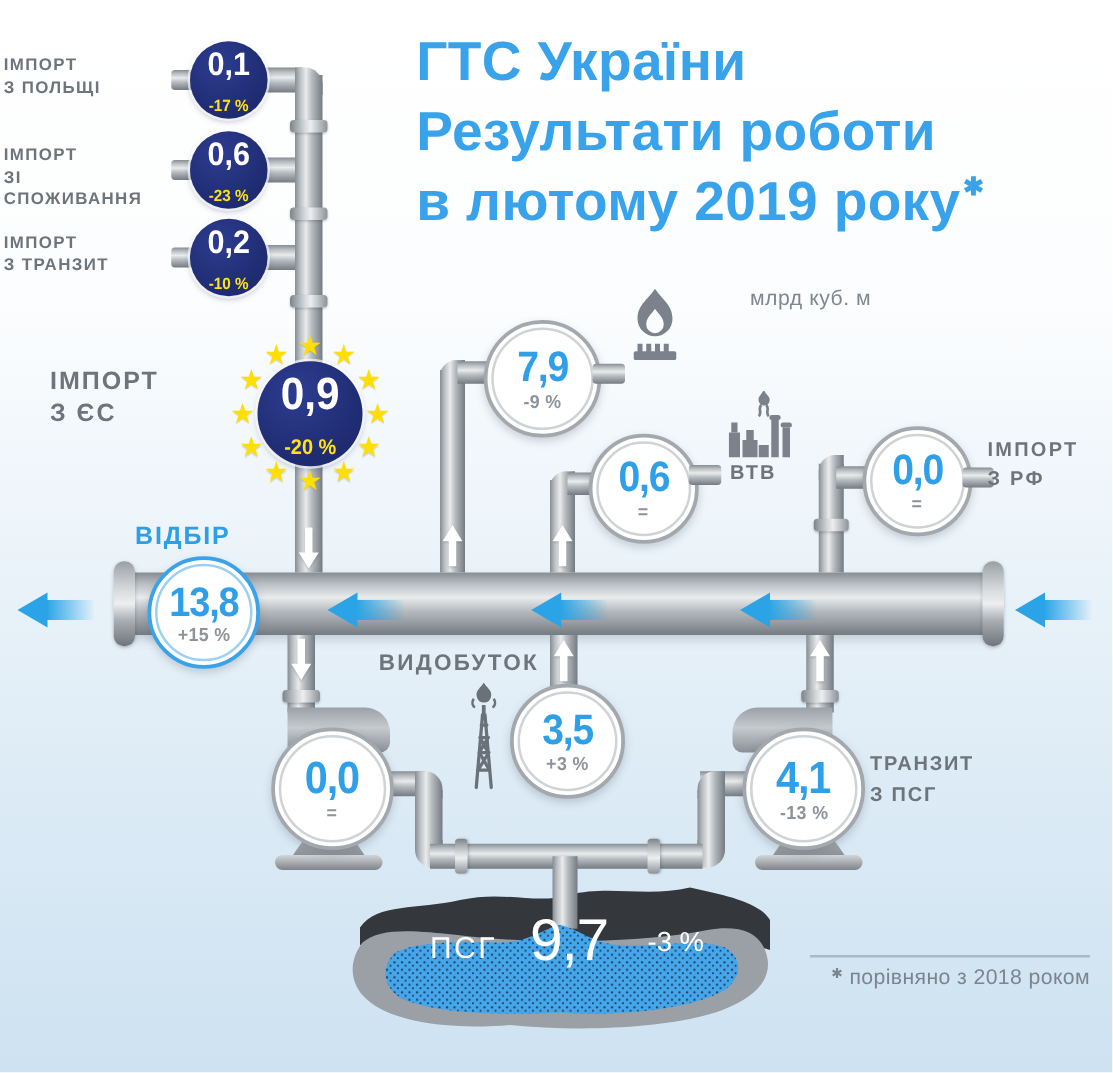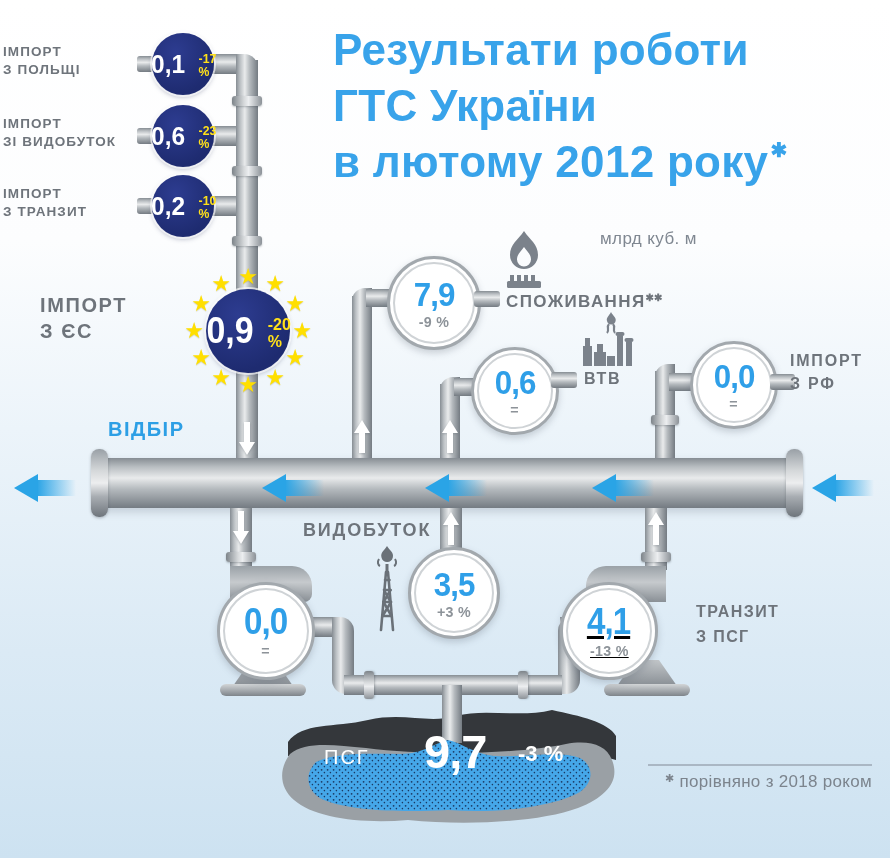--- a/index.html
+++ b/index.html
@@ -34,7 +34,7 @@
   .gauge.blue .ring{border-color:#9bd0f3;}
   .gauge .val{font-size:34px; font-weight:700; color:#2f9fe8; letter-spacing:-1px; line-height:1; transform:scaleX(.92); white-space:nowrap;}
   .gauge .pct{font-size:15px; font-weight:700; color:#8d9399; margin-top:3px; letter-spacing:.3px; transform:scaleX(.95); line-height:1;}
-  .ncircle{position:absolute; border-radius:50%; color:#fff; background:radial-gradient(circle at 38% 30%, #2d3c90 0%, #1e2b70 72%); box-shadow:0 0 0 2px rgba(255,255,255,.65), 0 2px 5px rgba(40,50,90,.35); display:flex; align-items:center; justify-content:center;gap:12px;}
+  .ncircle{position:absolute; border-radius:50%; color:#fff; background:radial-gradient(circle at 38% 30%, #2d3c90 0%, #1e2b70 72%); box-shadow:0 0 0 2px rgba(255,255,255,.65), 0 2px 5px rgba(40,50,90,.35); display:flex; flex-direction:column; align-items:center; justify-content:center;gap:12px;}
   .ncircle .val{font-size:26px; font-weight:700; line-height:1; transform:scaleX(.94); white-space:nowrap;}
   .ncircle .pct{font-size:13px; font-weight:700; color:#ffe01a; margin-top:2px; transform:scaleX(.94); line-height:1;}
   

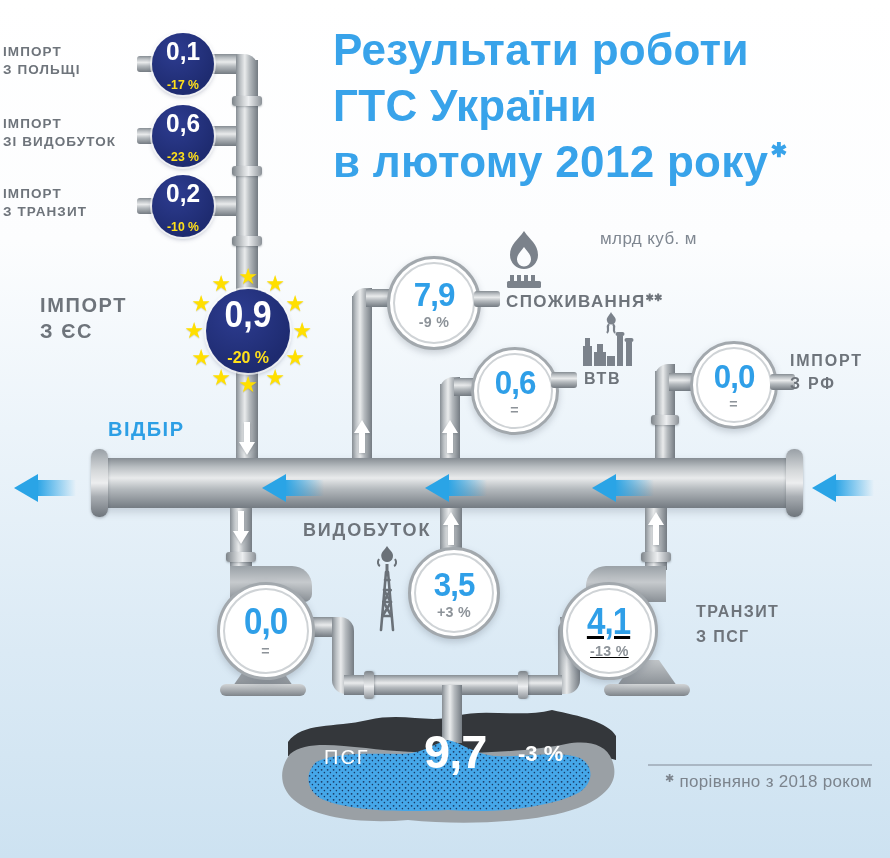--- a/index.html
+++ b/index.html
@@ -54,8 +54,8 @@
 <div id="stage">
 
   <div class="title">
+    <div>ГТС України</div>
     <div>Результати роботи</div>
-    <div>ГТС України</div>
     <div><span>в лютому 2012 року</span><span class="tmark">✱</span></div>
   </div>
   <div class="lbl r" style="left:600px;top:228px;width:278px;font-weight:400;font-size:17px;letter-spacing:.4px;color:#7f8791;">млрд куб. м</div>

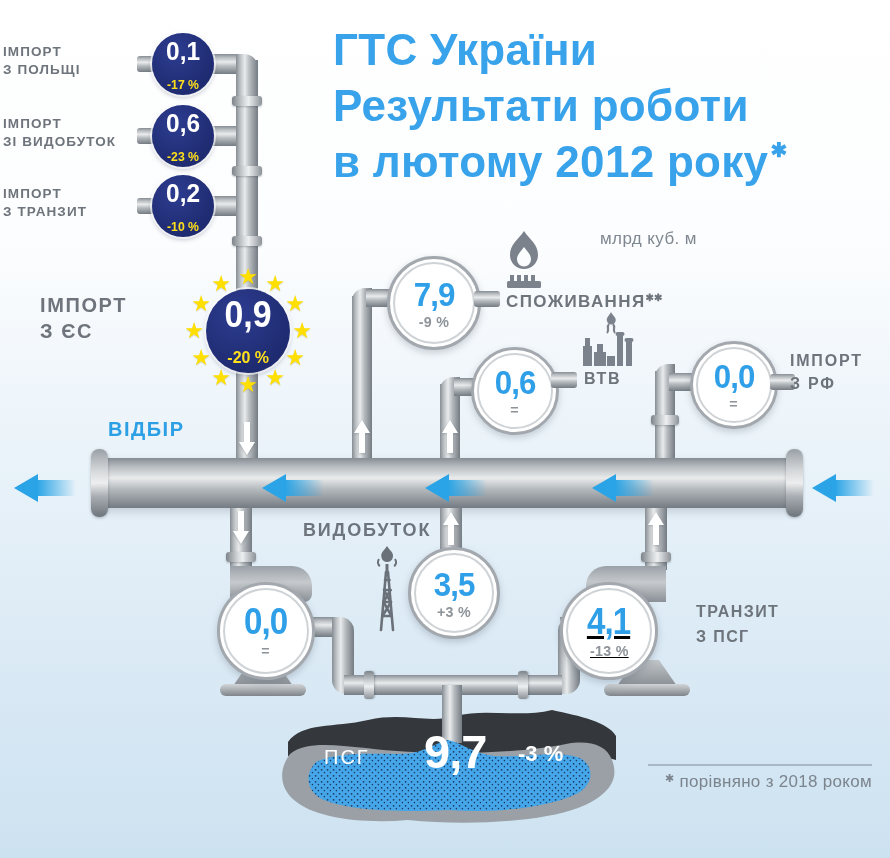--- a/index.html
+++ b/index.html
@@ -85,7 +85,7 @@
   </div>
   <div class="lbl r" style="left:3px;top:115px;width:128px;">
     <div>ІМПОРТ</div>
-      <div>ЗІ ВИДОБУТОК</div>
+      <div>ЗІ СПОЖИВАННЯ</div>
   </div>
   <div class="ncircle" style="left:152px;top:105px;width:62px;height:62px;">
     <div class="val">0,6</div>

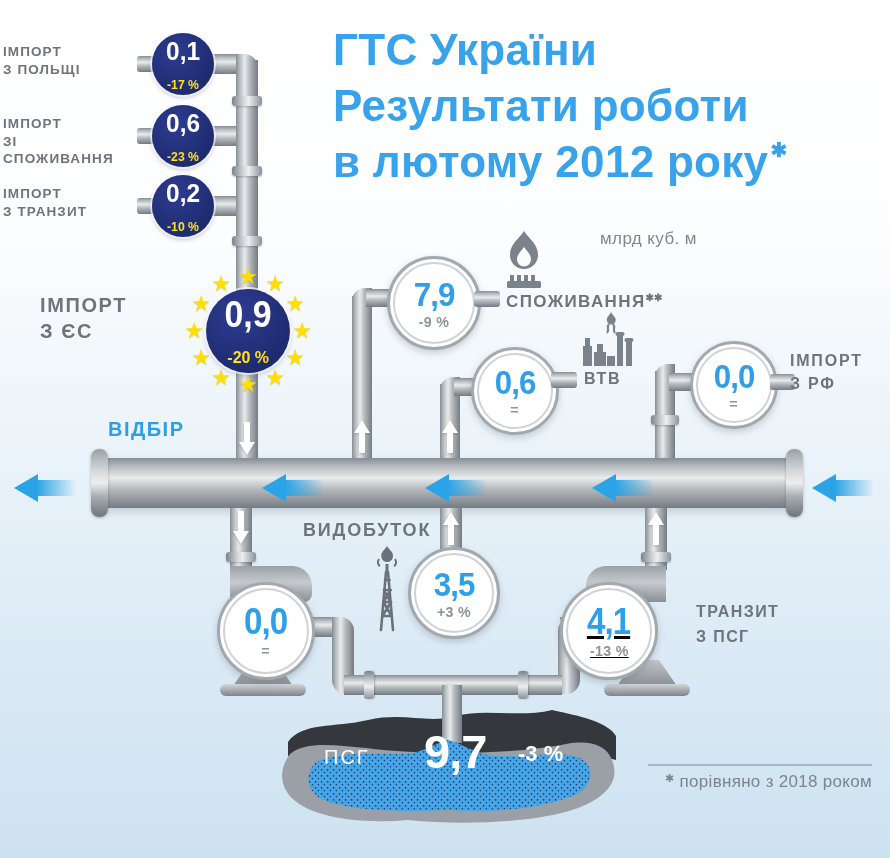--- a/index.html
+++ b/index.html
@@ -56,7 +56,7 @@
   <div class="title">
     <div>ГТС України</div>
     <div>Результати роботи</div>
-    <div><span>в лютому 2012 року</span><span class="tmark">✱</span></div>
+    <div><span>в лютому 2019 року</span><span class="tmark">✱</span></div>
   </div>
   <div class="lbl r" style="left:600px;top:228px;width:278px;font-weight:400;font-size:17px;letter-spacing:.4px;color:#7f8791;">млрд куб. м</div>
 

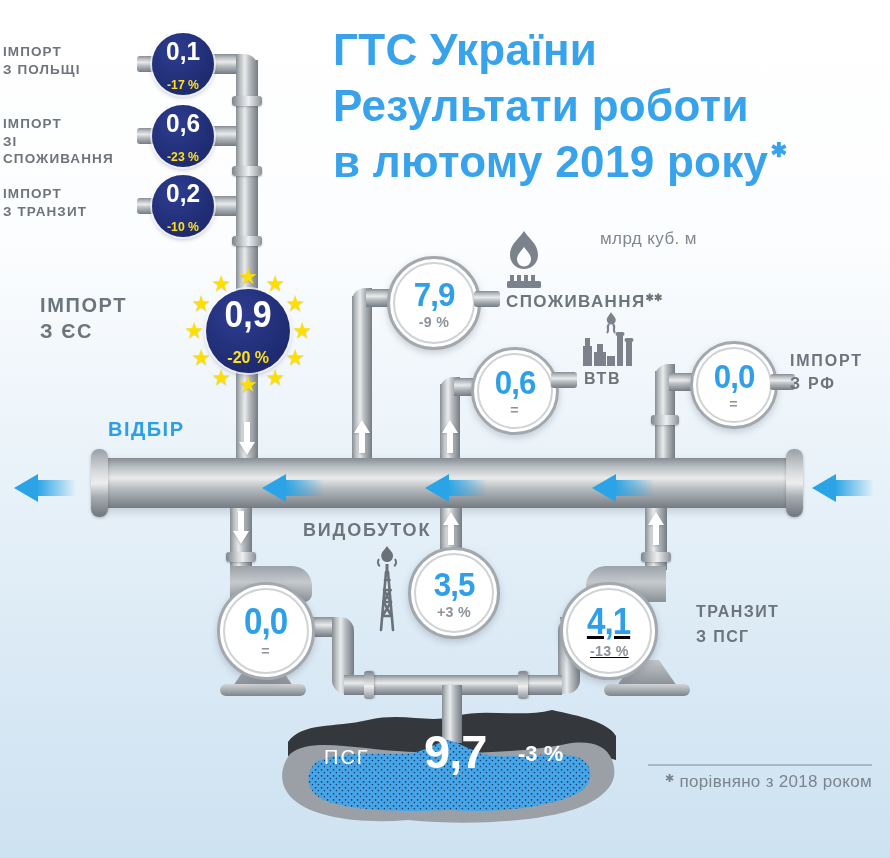--- a/index.html
+++ b/index.html
@@ -145,9 +145,6 @@
         </g>
     </svg>
   </span>
-  <div class="lbl" style="left:506px;top:291px;font-size:17px;letter-spacing:1.4px;">
-    <span>СПОЖИВАННЯ</span><span class="smark">✱✱</span>
-  </div>
 
   <div class="pv" style="left:440px;top:384px;width:20px;height:74px;"></div>
   <div class="pv" style="left:440px;top:377px;width:20px;height:20px;border-top-left-radius:13px;"></div>

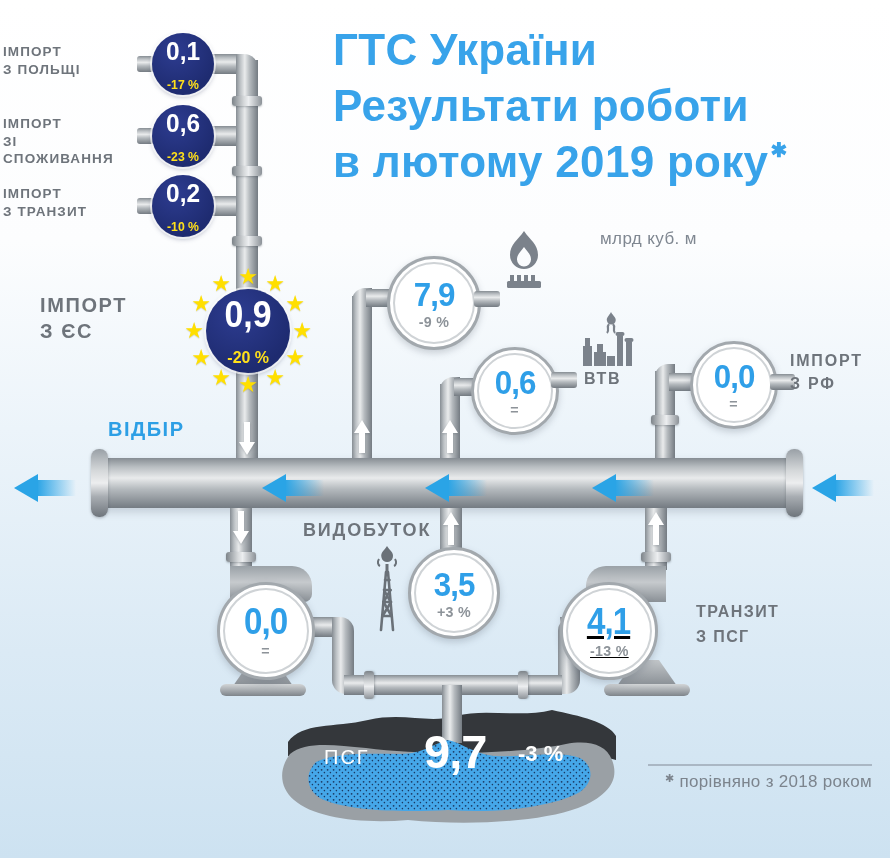--- a/index.html
+++ b/index.html
@@ -213,6 +213,11 @@
     </div>
 
   <div class="lbl" style="left:108px;top:416px;font-size:20px;letter-spacing:1.5px;color:#2d9fe5;">ВІДБІР</div>
+  <div class="gauge blue" style="left:118px;top:445px;width:84px;height:84px;">
+    <div class="ring"></div>
+    <div class="val" style="font-size:33px;">13,8</div>
+    <div class="pct">+15 %</div>
+  </div>
 
   <div class="pv" style="left:230px;top:508px;width:22px;height:62px;"></div>
   <div class="war down" style="left:233px;top:511px;">

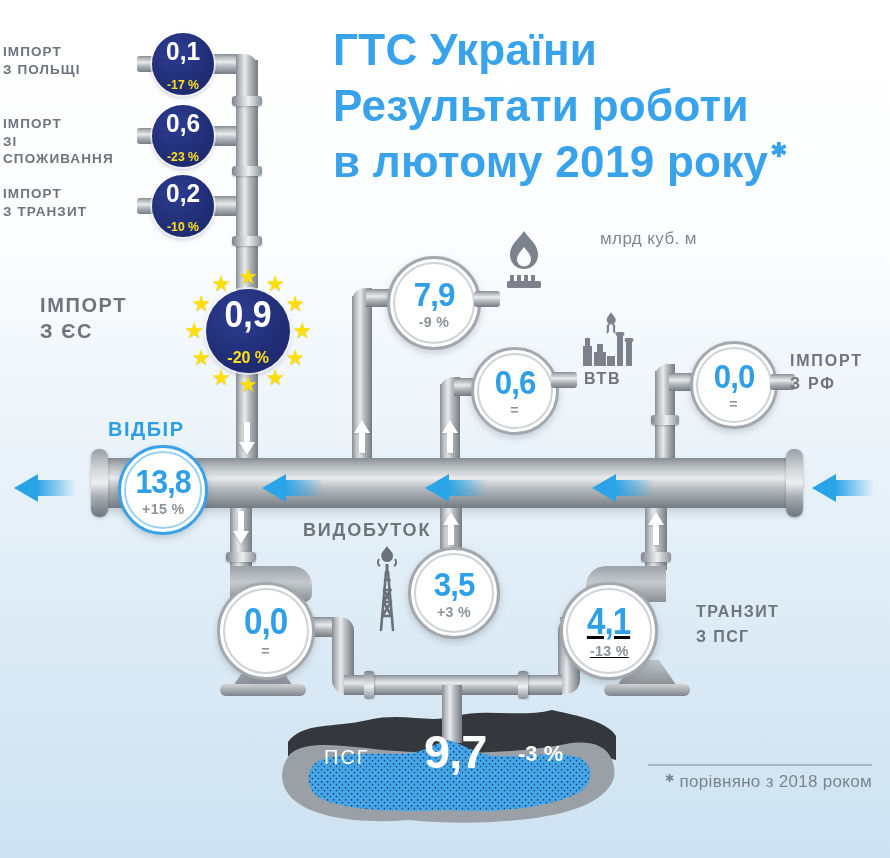--- a/index.html
+++ b/index.html
@@ -276,7 +276,7 @@
   <div class="cplh" style="left:518px;top:671px;width:10px;height:28px;"></div>
   <div class="foot" style="left:617px;top:660px;width:60px;height:26px;"></div>
   <div class="base" style="left:604px;top:684px;width:86px;height:12px;"></div>
-  <div class="gauge" style="left:560px;top:582px;width:92px;height:92px;text-decoration:underline;">
+  <div class="gauge" style="left:594px;top:582px;width:92px;height:92px;">
     <div class="ring"></div>
     <div class="val" style="font-size:36px;">4,1</div>
     <div class="pct">-13 %</div>

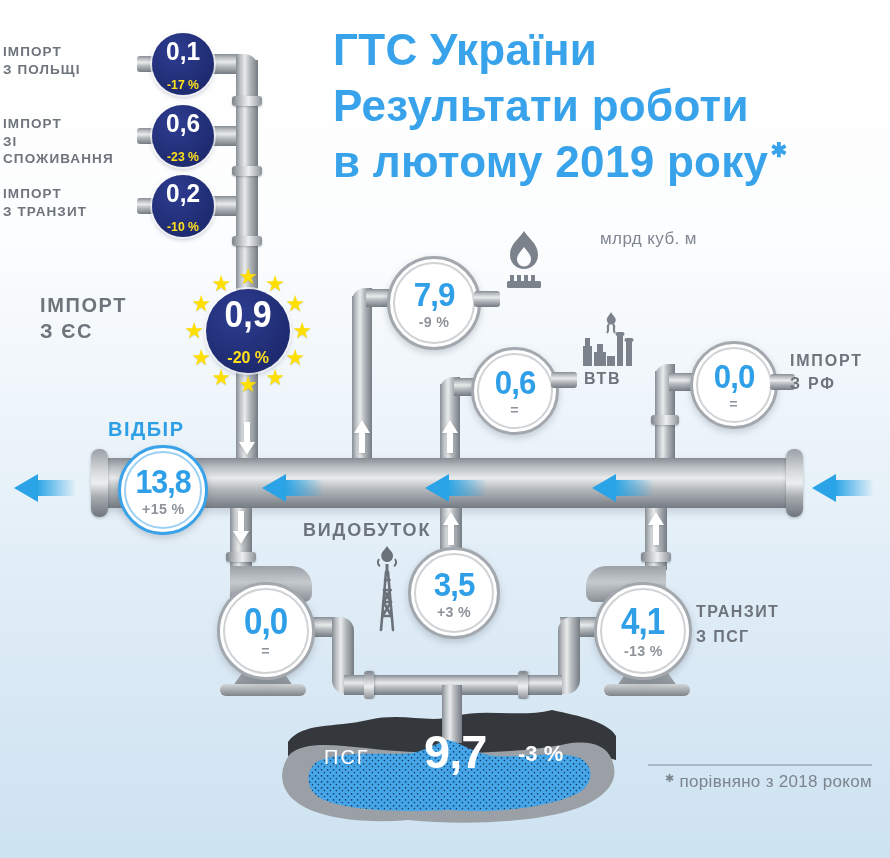--- a/index.html
+++ b/index.html
@@ -301,7 +301,7 @@
     </defs>
     <path fill="url(#spk)" d="M38 66 C26 78 28 96 46 104 C76 116 130 116 170 114 C222 118 278 110 302 96 C316 86 316 70 302 62 C280 54 250 62 216 60 C196 58 182 46 170 44 C158 46 146 58 122 58 C90 58 60 56 38 66 Z"></path>
   </svg>
-  <div class="stext" style="left:324px;top:747px;font-size:20px;letter-spacing:2px;font-weight:400;">ПСГ</div>
+  <div class="stext" style="left:344px;top:747px;font-size:24px;letter-spacing:2px;font-weight:400;">ПСГ</div>
   <div class="stext" style="left:424px;top:728px;font-size:47px;letter-spacing:-1px;">9,7</div>
   <div class="stext" style="left:518px;top:743px;font-size:22px;">-3 %</div>
 

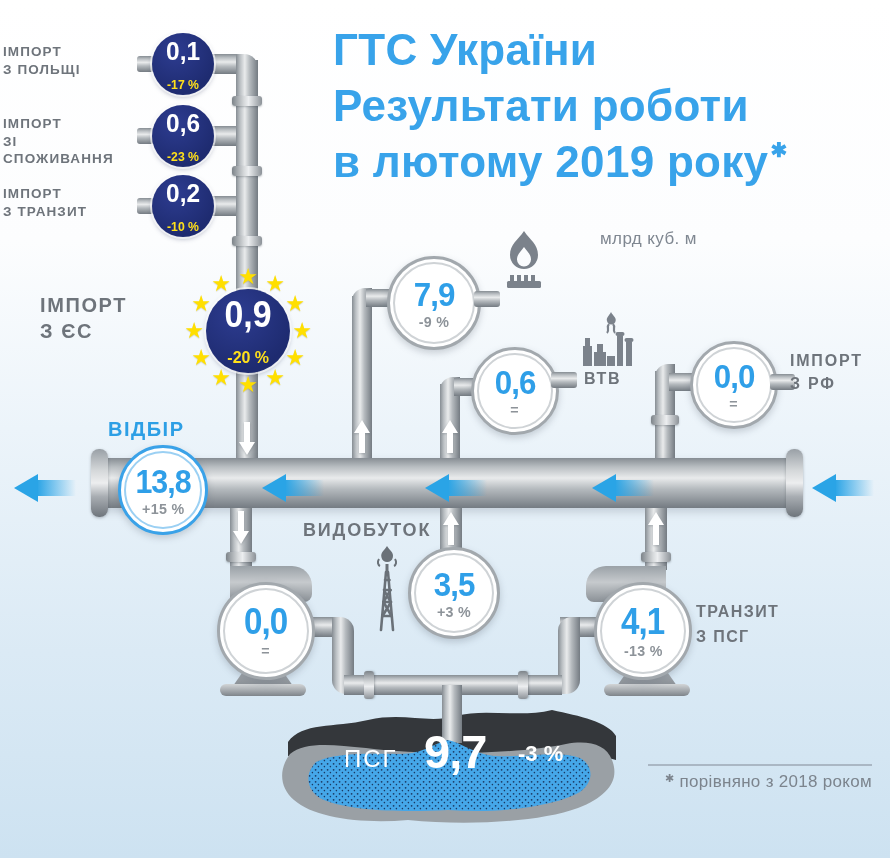--- a/index.html
+++ b/index.html
@@ -44,7 +44,7 @@
   .title .tmark{font-size:20px; position:relative; top:-20px; margin-left:2px;}
   .smark{font-size:10px; position:relative; top:-6px; letter-spacing:0;}
   .star{position:absolute; width:24px; height:24px; color:#ffdf00; font-size:22px; line-height:24px; text-align:center; text-shadow:0 1px 1px rgba(120,110,0,.25);}
-  .stext{position:absolute; color:#fff; font-weight:700; line-height:1; white-space:nowrap;}
+  .stext{position:absolute; color:#fff; font-weight:400; line-height:1; white-space:nowrap;}
   .fnote{position:absolute; color:#7c848d; font-size:17px; text-align:right; letter-spacing:.3px;}
   .fnote .fmark{font-size:11px; position:relative; top:-5px;}
 </style>

